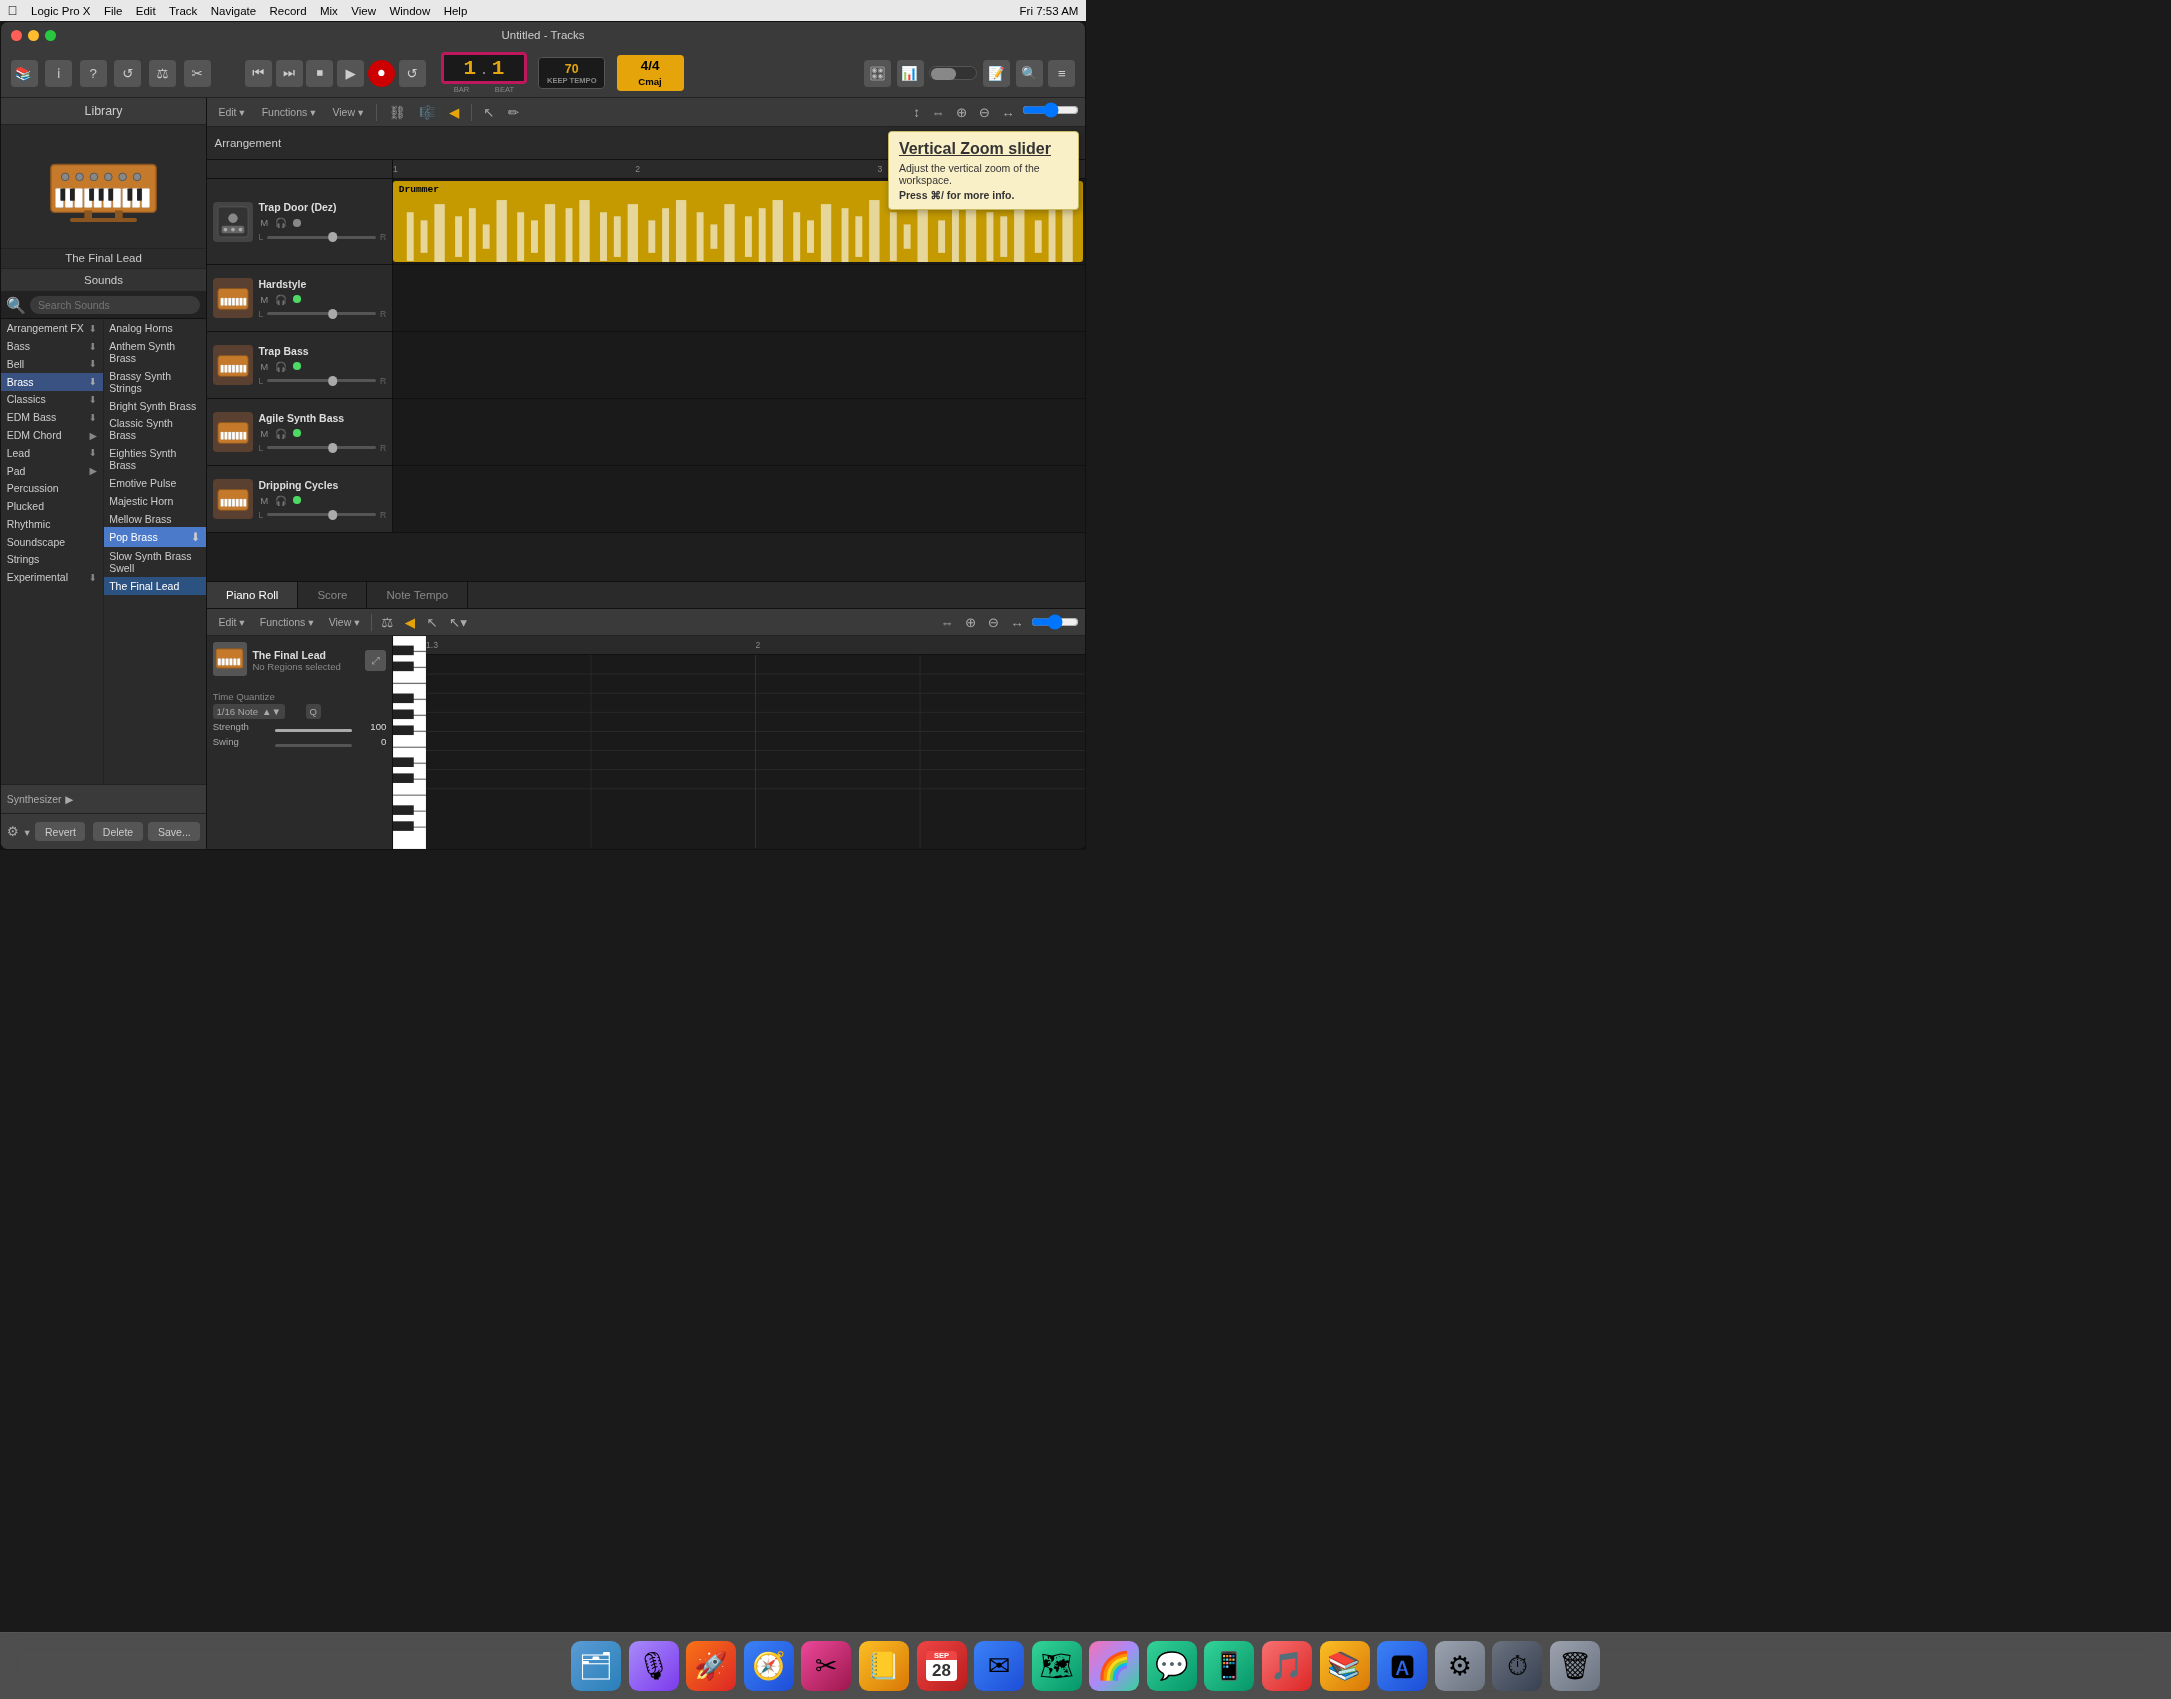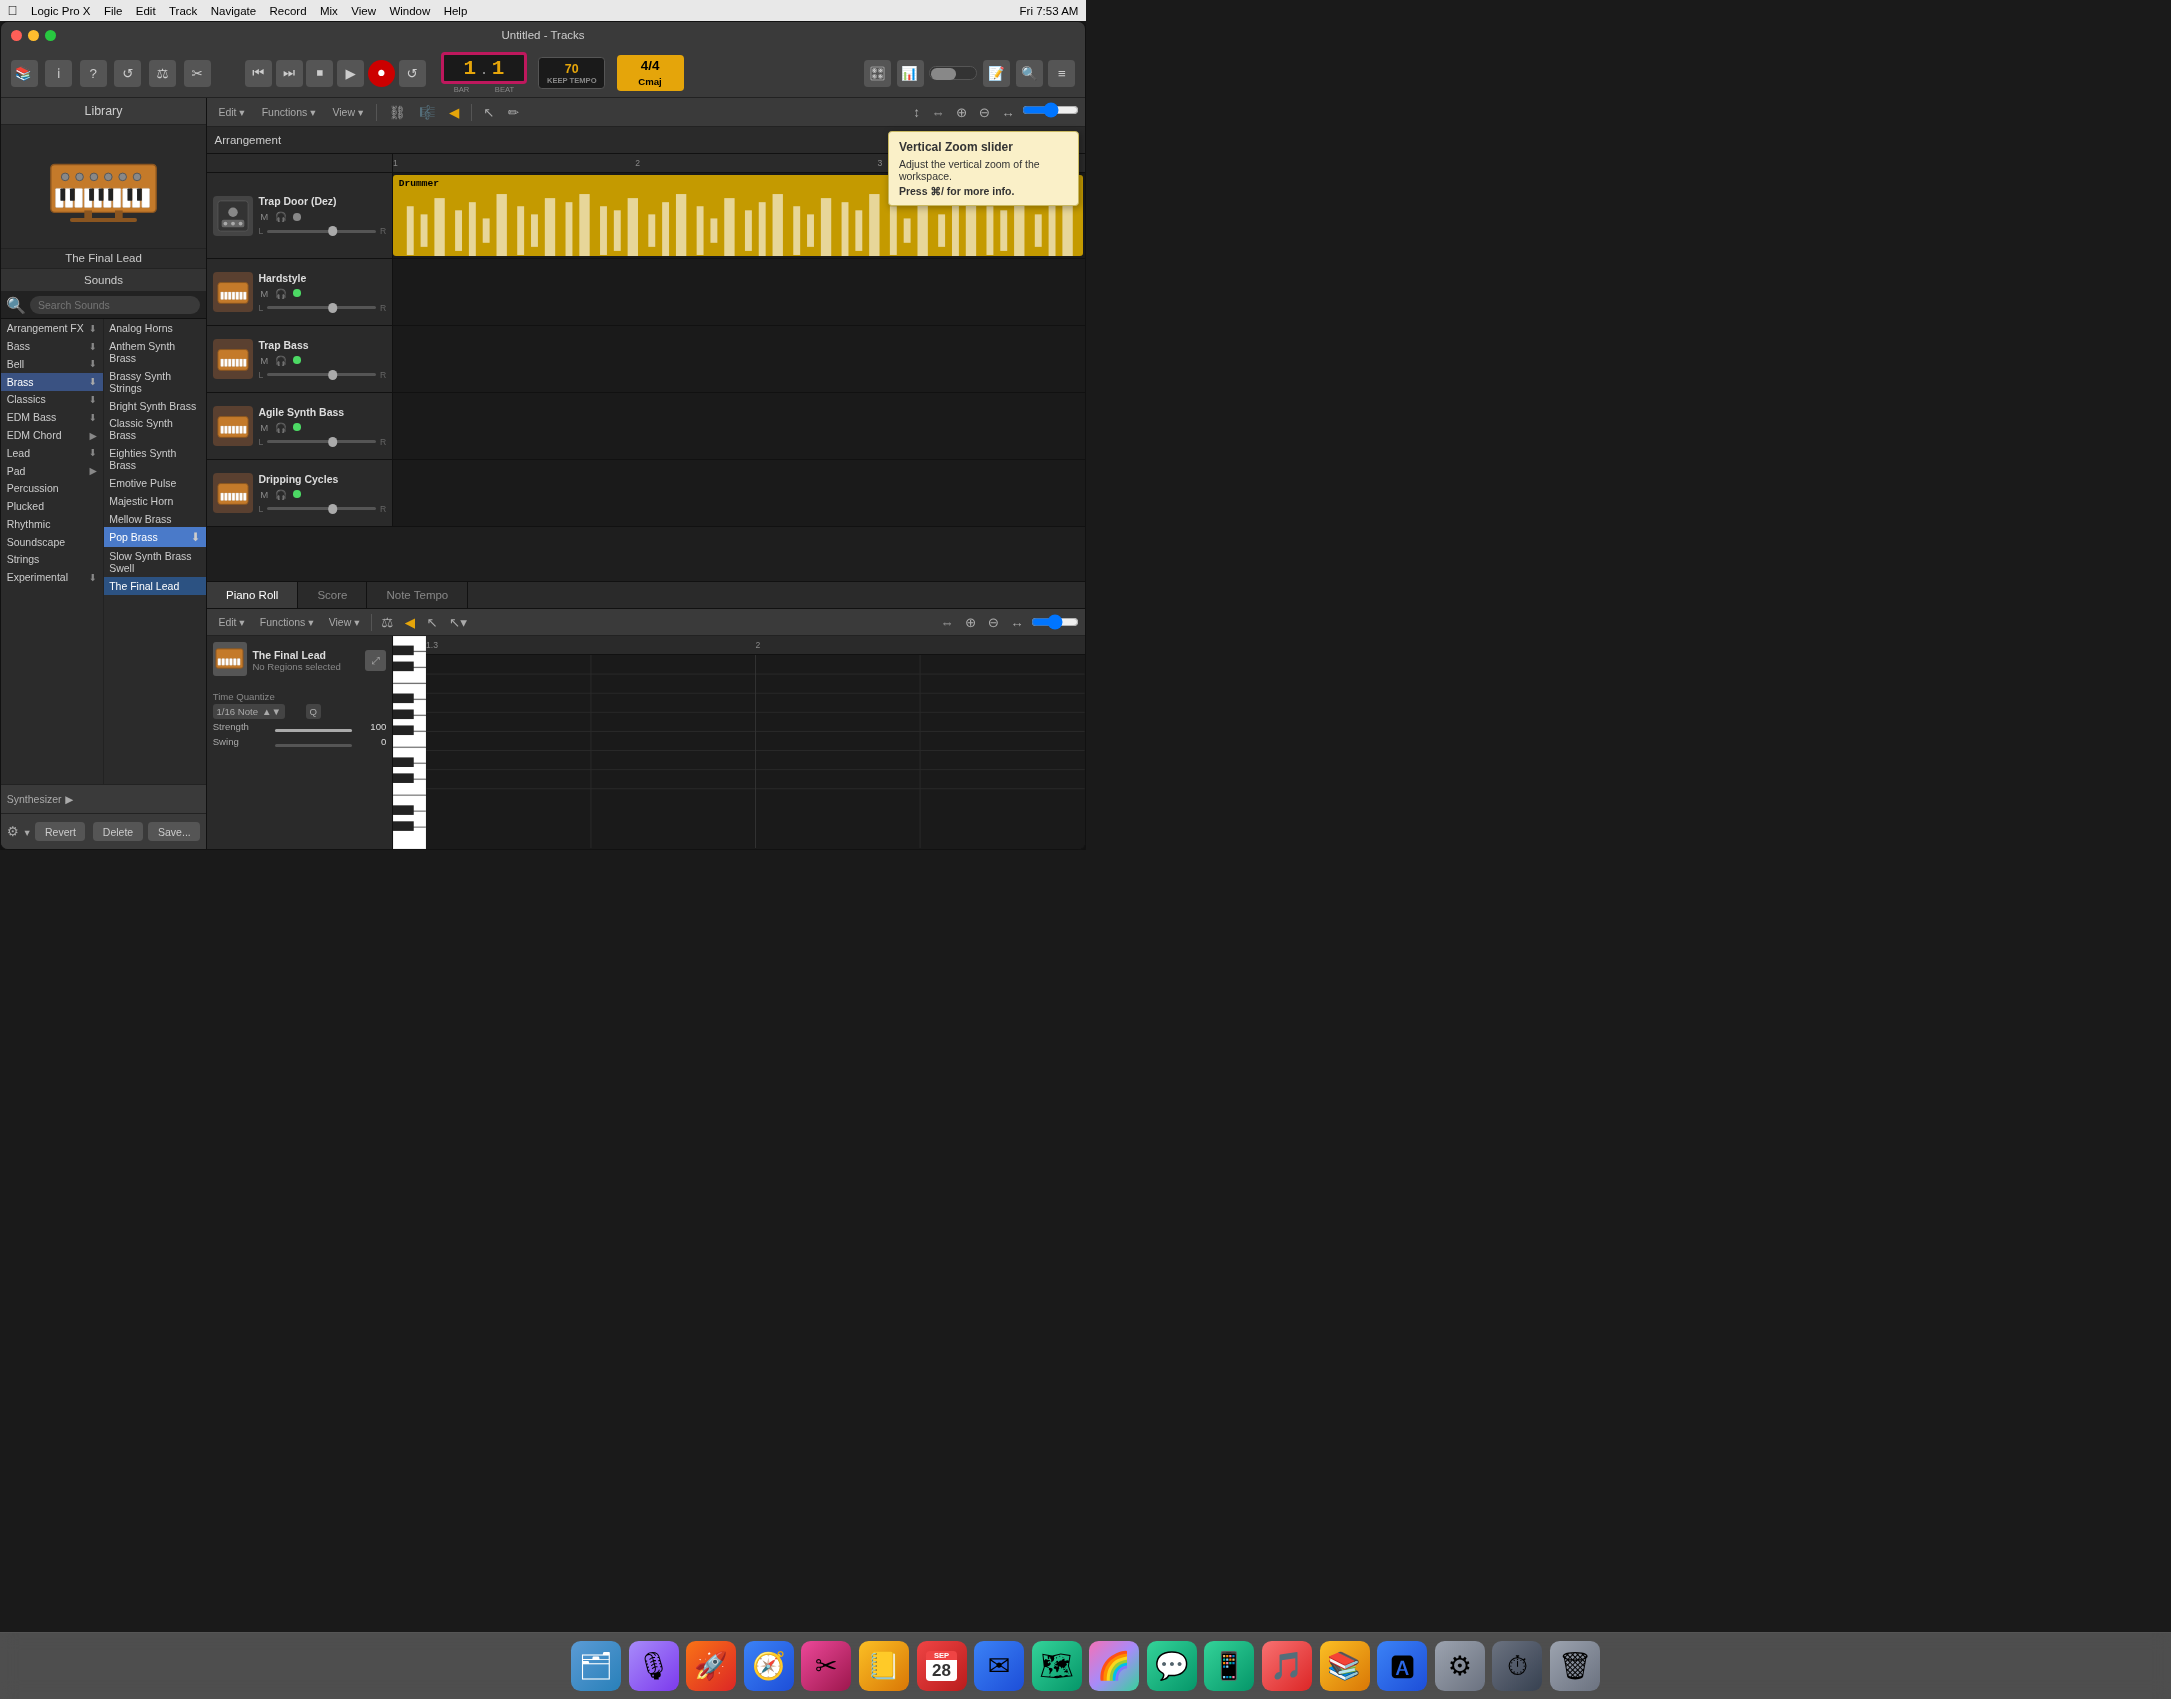--- a/index.html
+++ b/index.html
@@ -290,7 +290,7 @@
 
     
     .arrangement-header {
-      height: 27px;
+      height: 33px;
       background: #2a2a2a;
       display: flex;
       align-items: center;

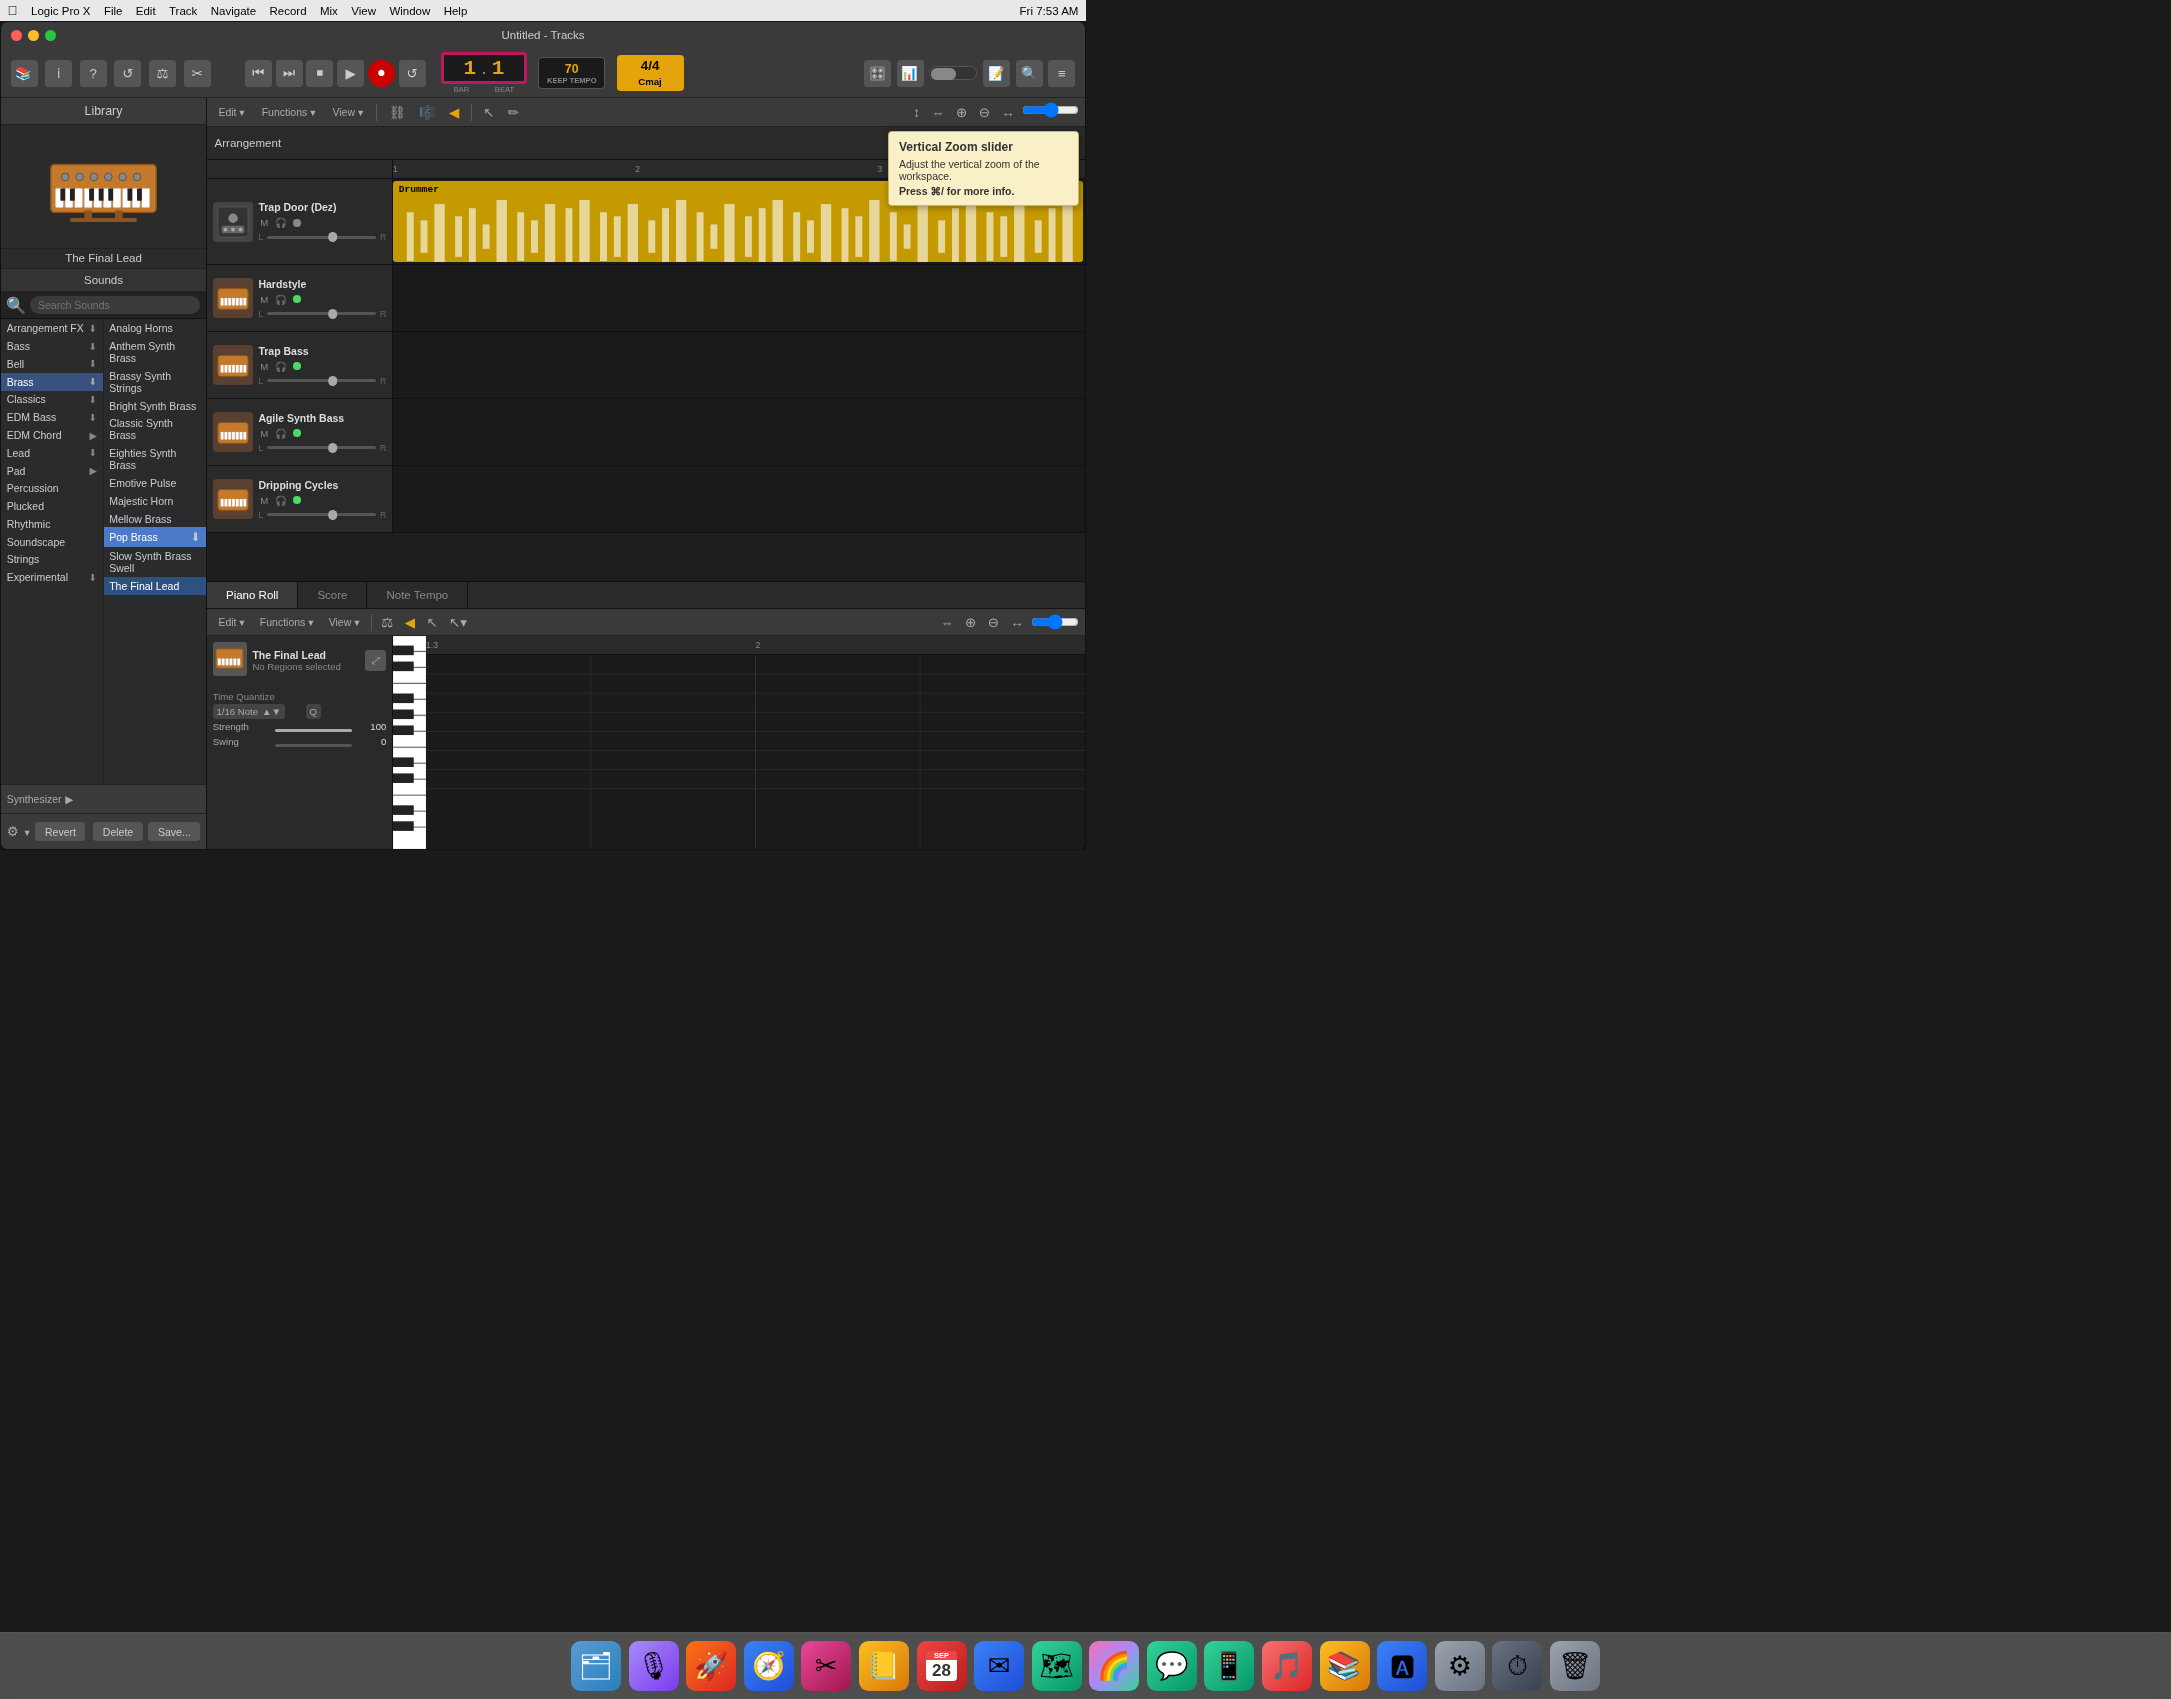--- a/index.html
+++ b/index.html
@@ -581,8 +581,9 @@
     }
     .tooltip-title {
       font-weight: bold;
-      font-size: 12px;
+      font-size: 16px;
       margin-bottom: 3.8px;
+      text-decoration: underline;
     }
     .tooltip-cmd {
       font-weight: bold;

